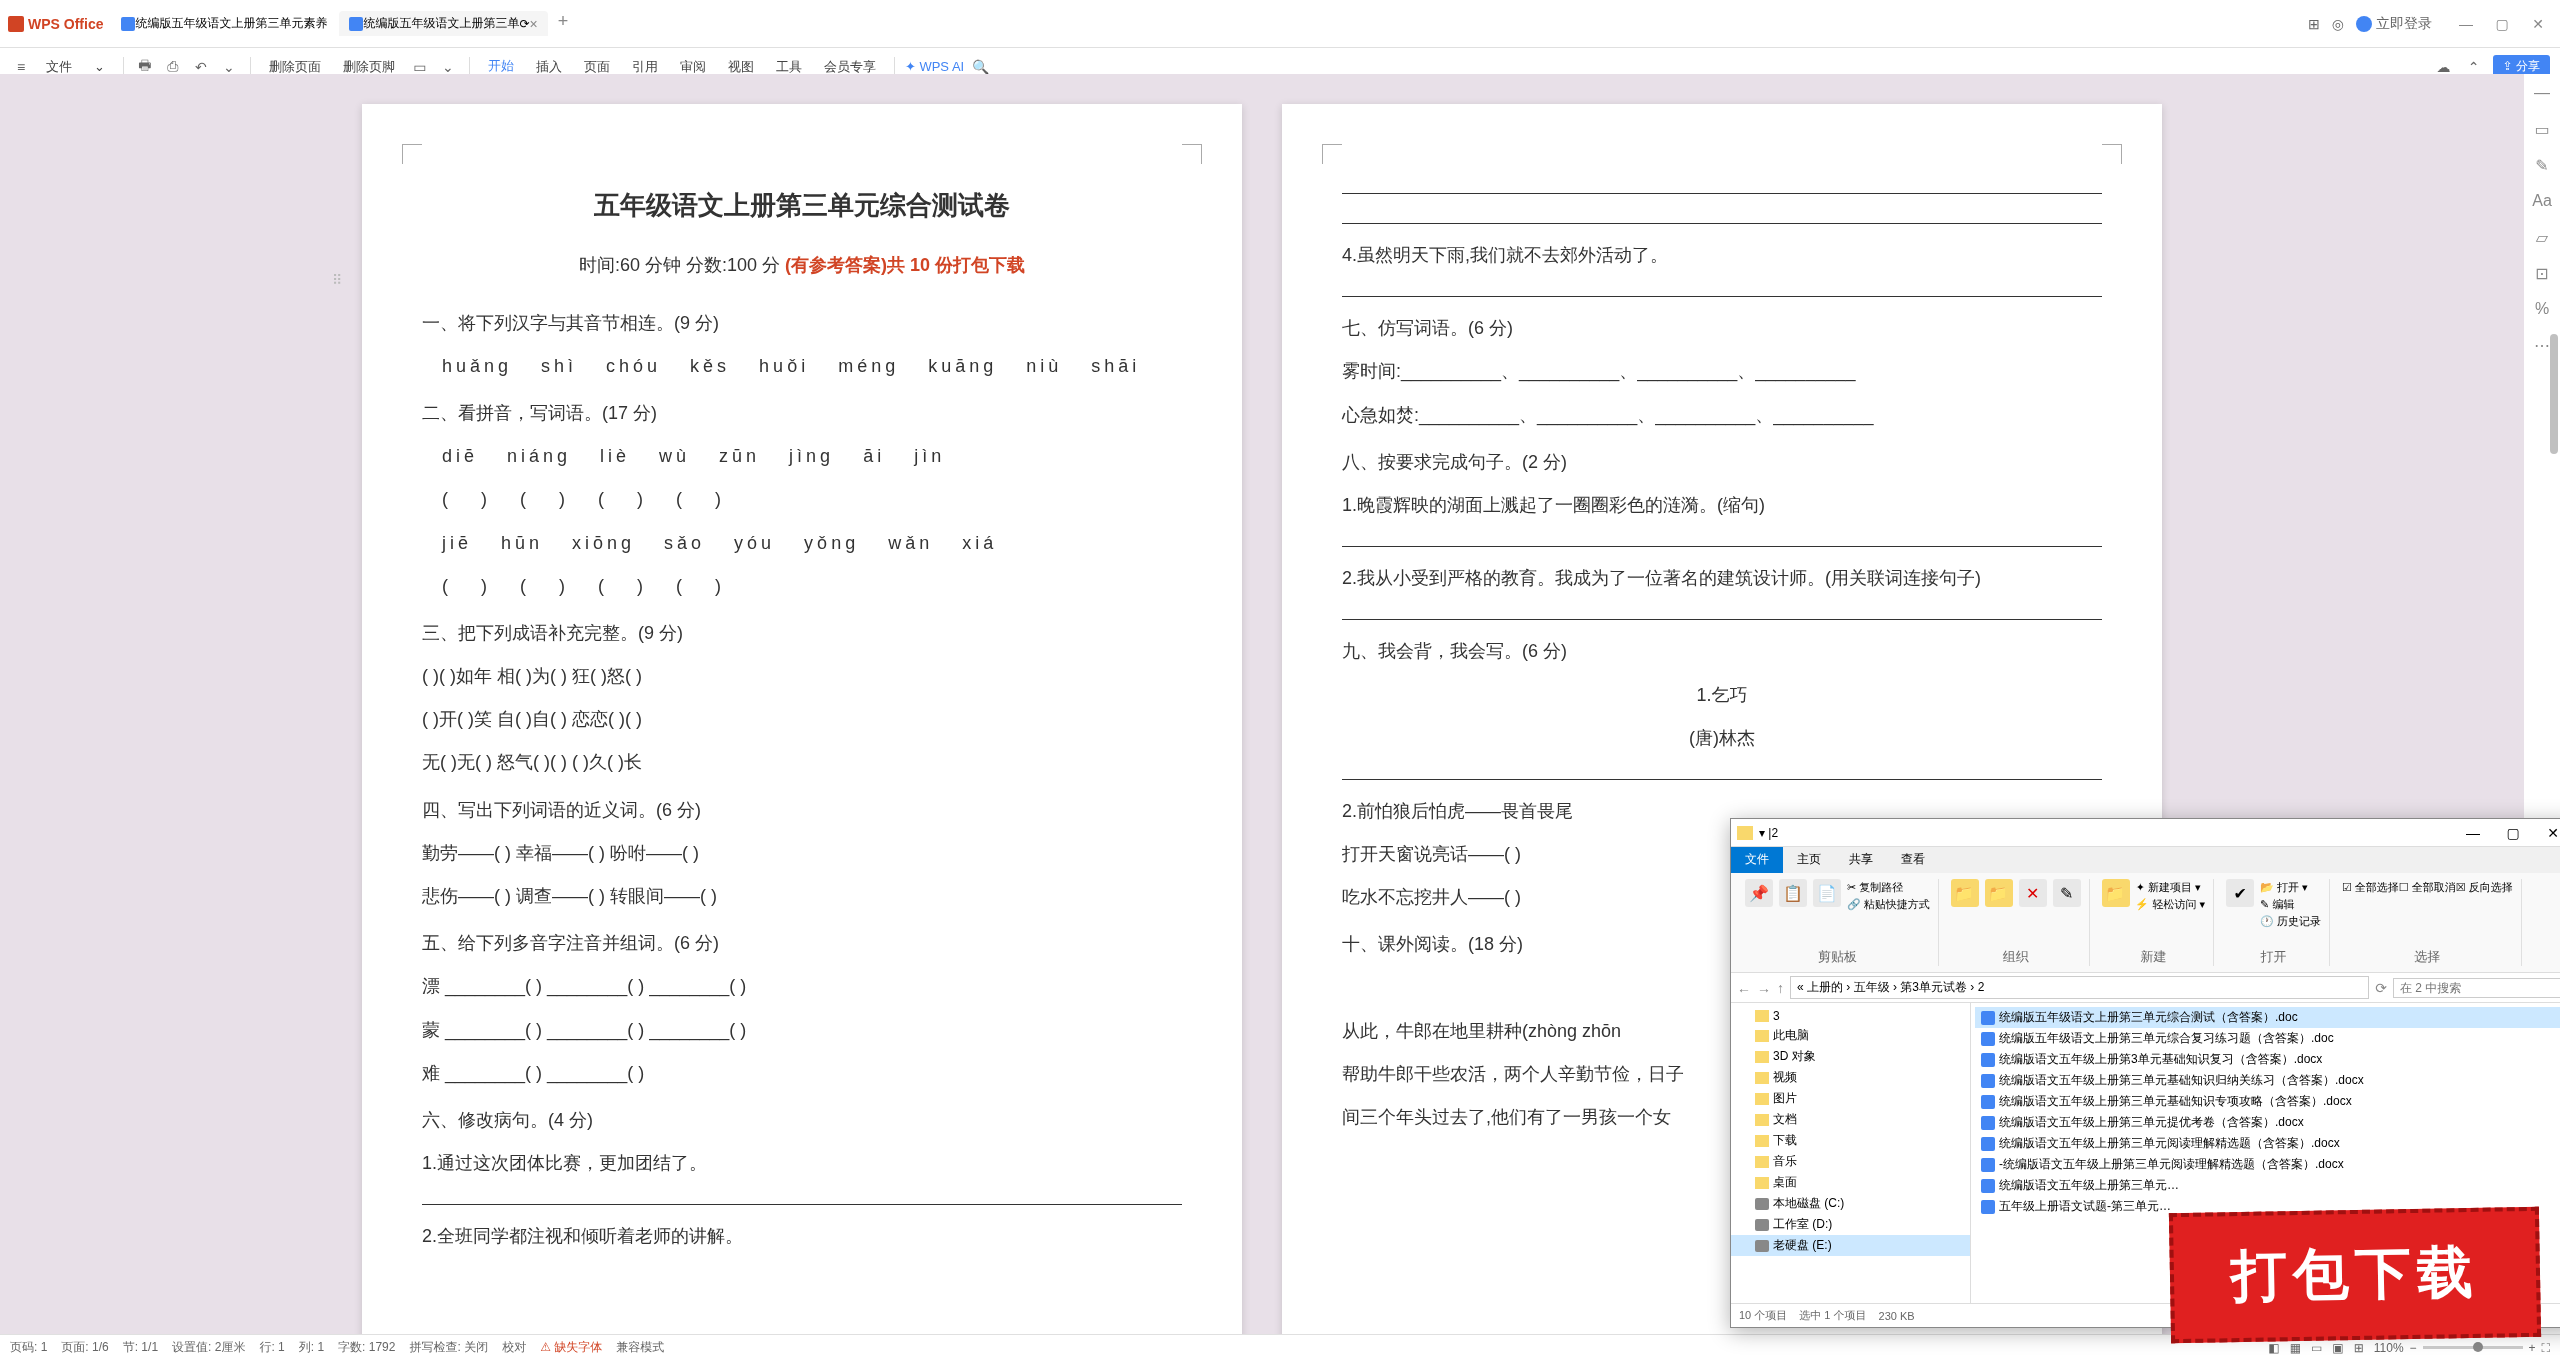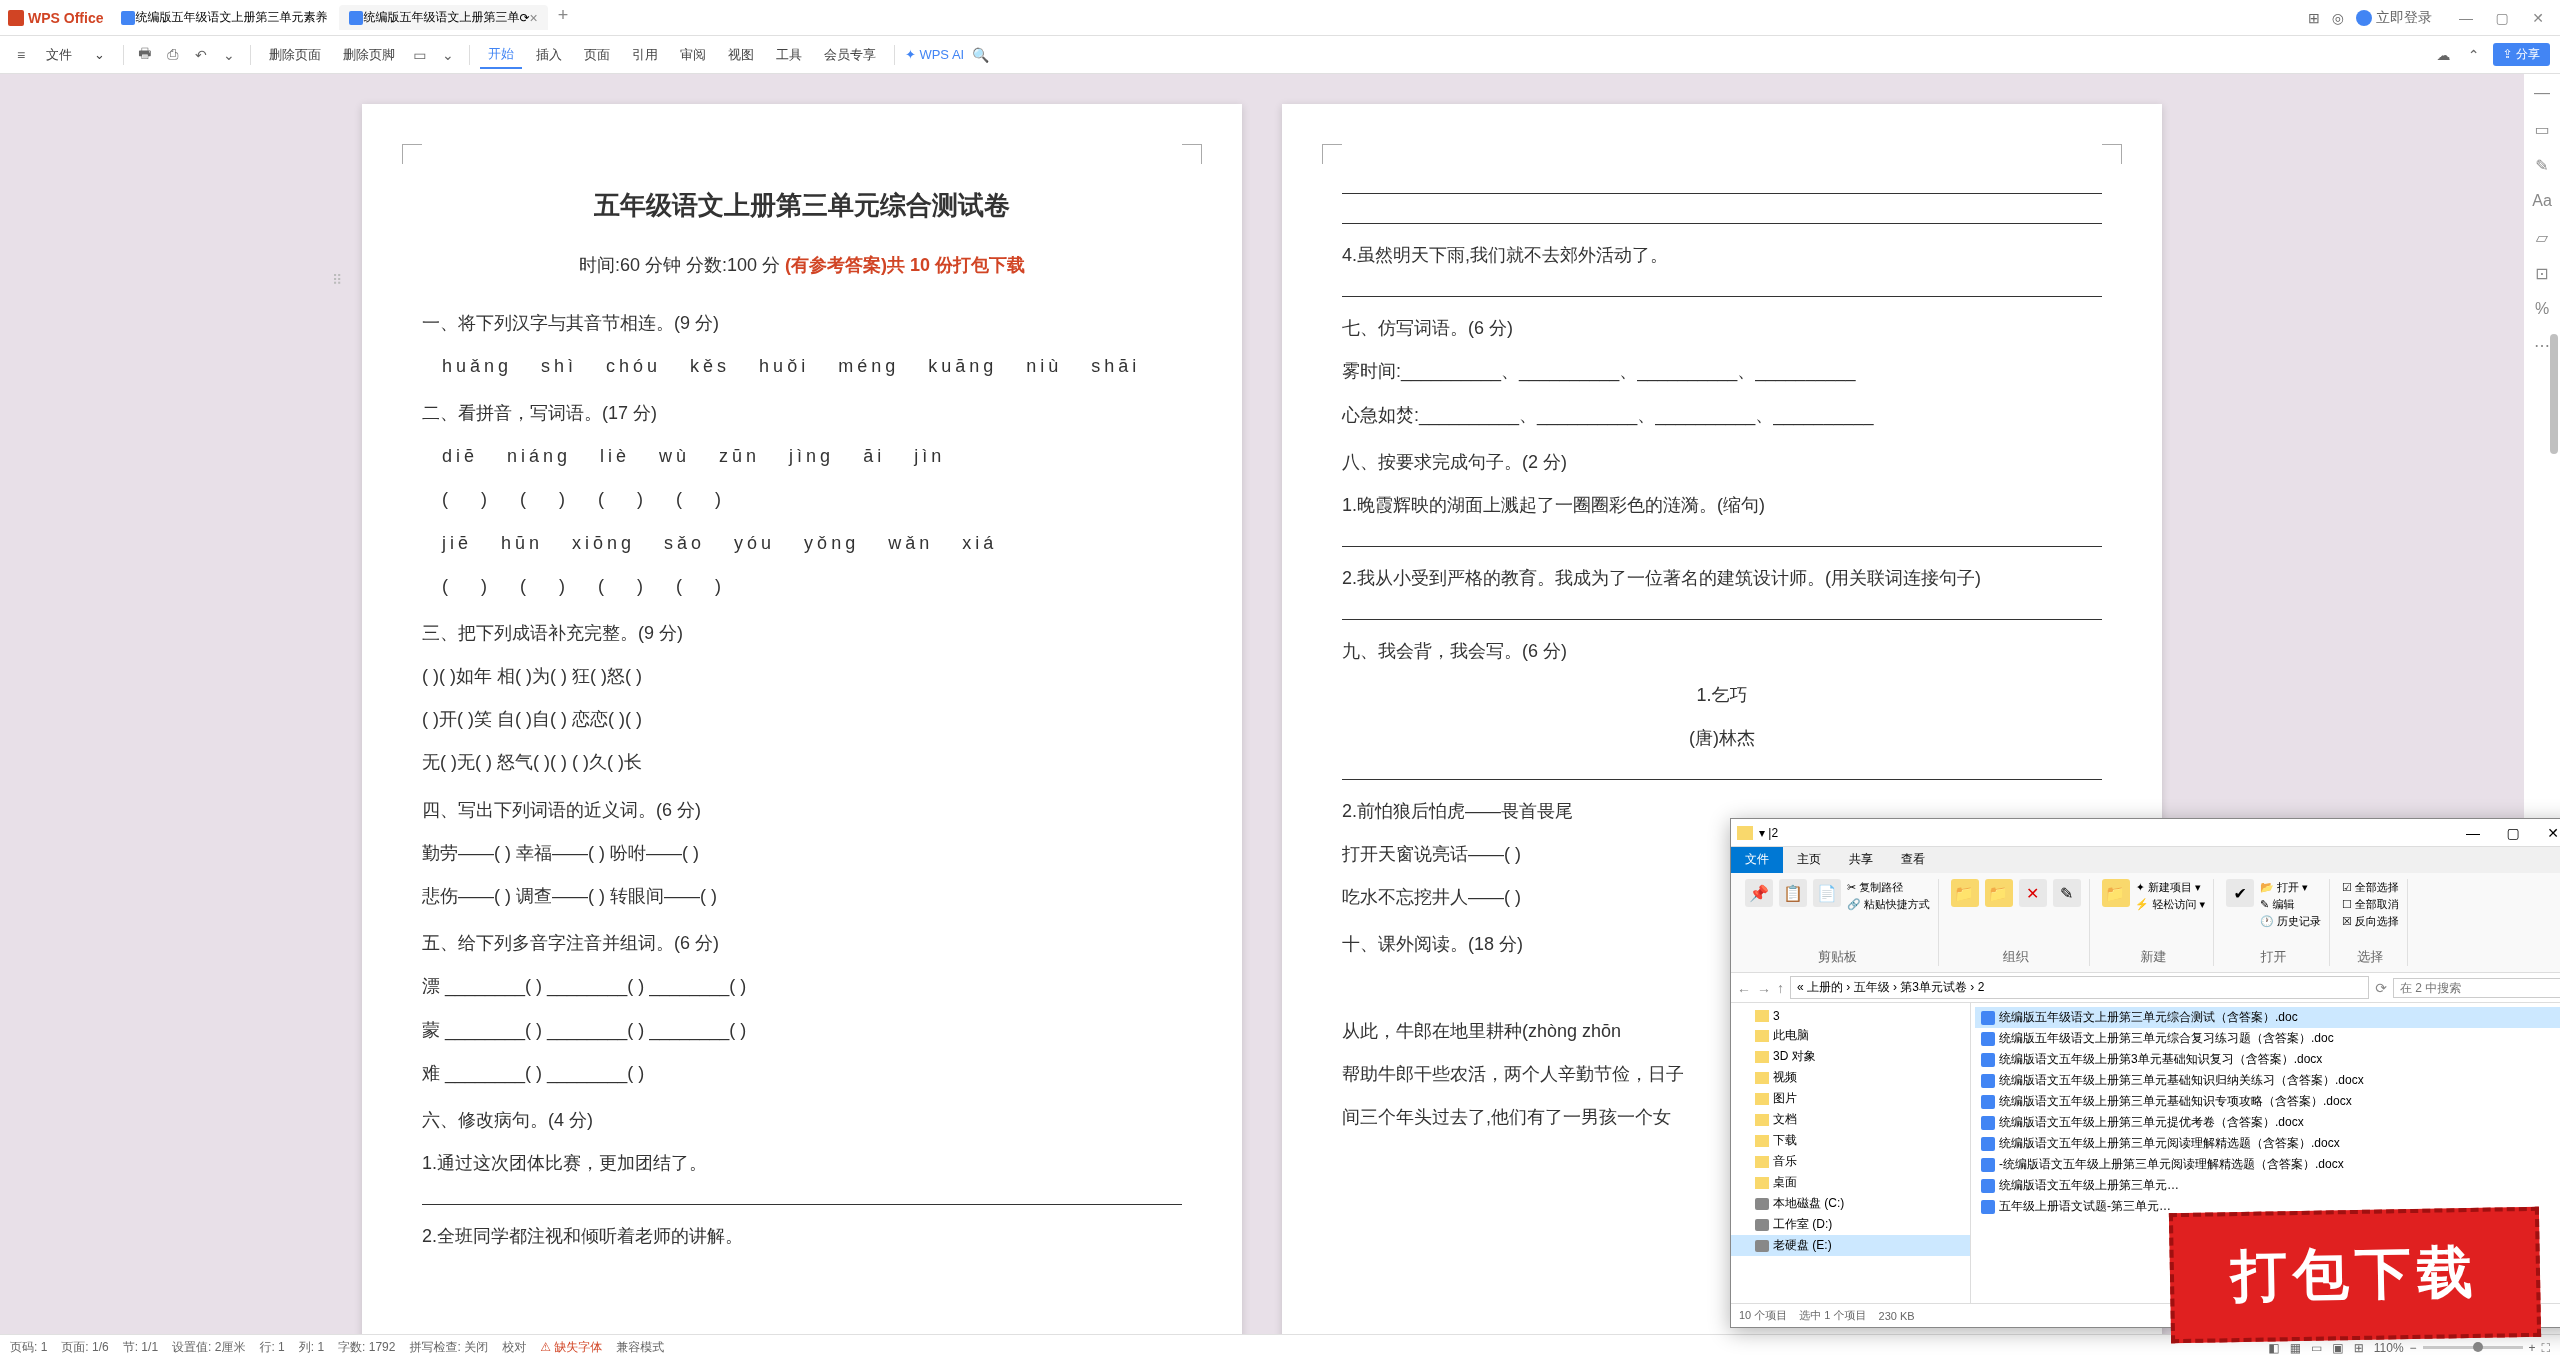--- a/index.html
+++ b/index.html
@@ -6,7 +6,7 @@
 body { background: #f0e8f0; width: 2560px; height: 1360px; overflow: hidden; position: relative; }
 
 
-.titlebar { height: 36px; background: #fff; display: flex; align-items: center; padding: 0 8px; border-bottom: 1px solid #e0e0e0; }
+.titlebar { height: 48px; background: #fff; display: flex; align-items: center; padding: 0 8px; border-bottom: 1px solid #e0e0e0; }
 .titlebar .logo { color: #d14424; font-weight: bold; font-size: 14px; margin-right: 8px; display: flex; align-items: center; }
 .titlebar .logo-icon { width: 16px; height: 16px; background: #d14424; margin-right: 4px; border-radius: 2px; }
 .titlebar .tabs { display: flex; gap: 2px; }

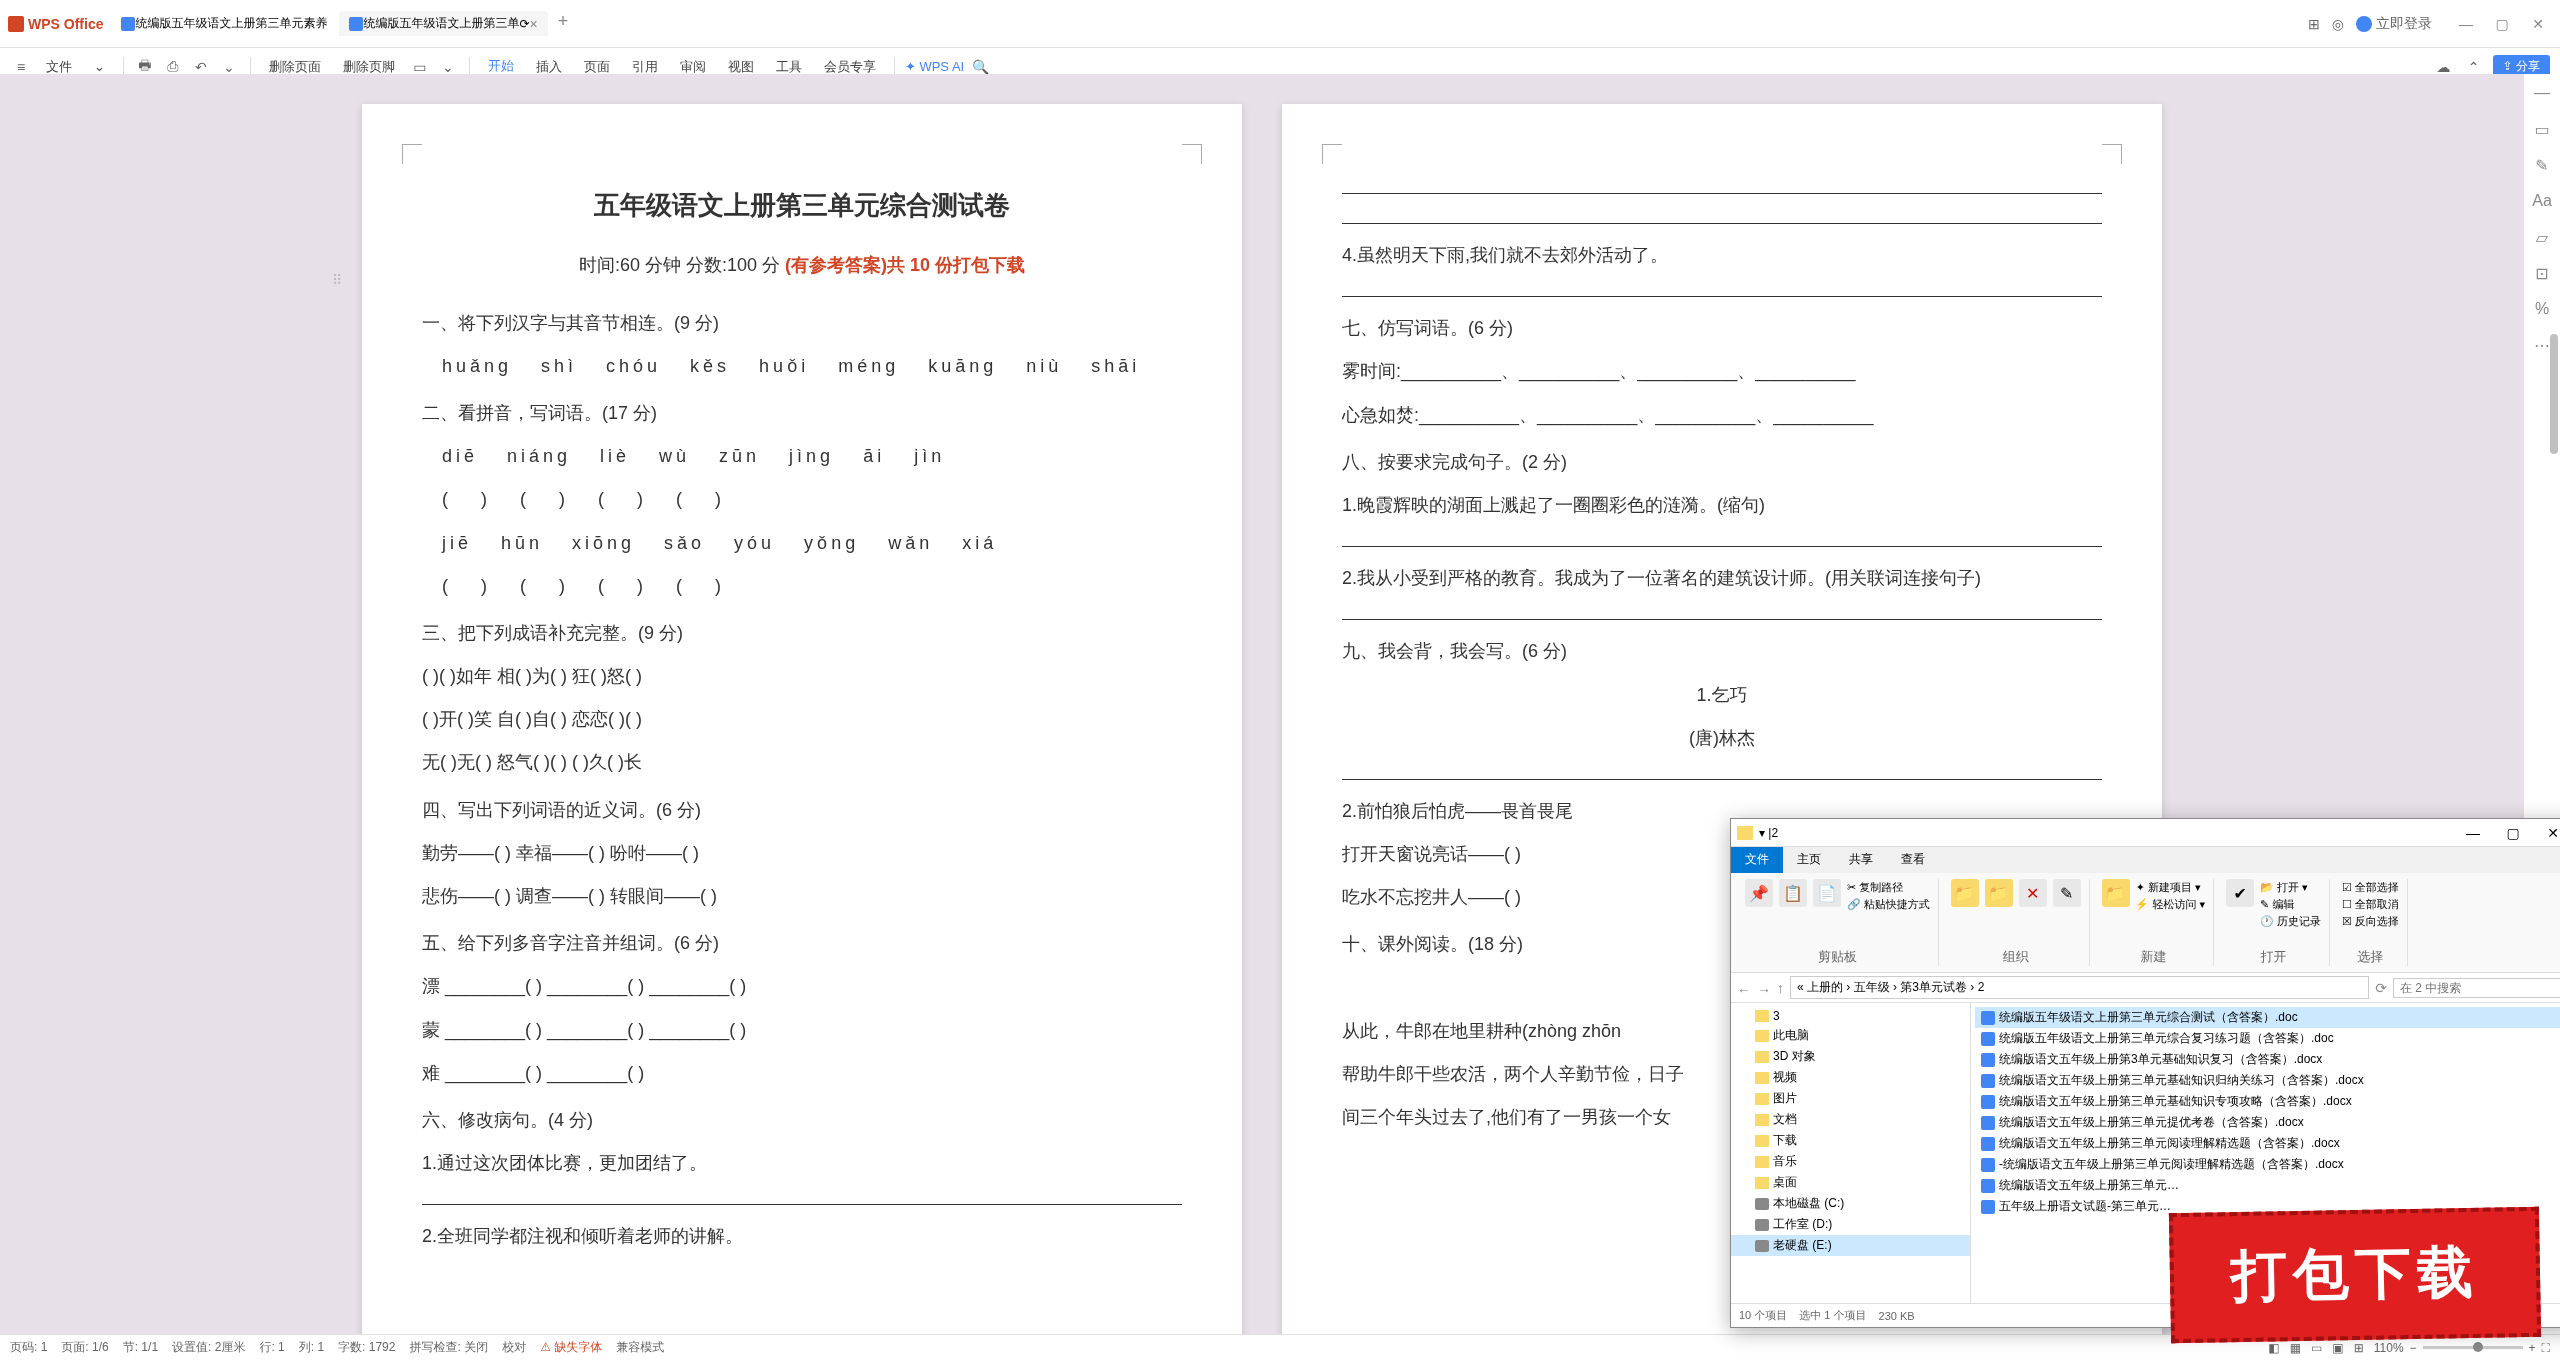--- a/index.html
+++ b/index.html
@@ -331,7 +331,7 @@
       <div class="glabel">打开</div>
     </div>
     <div class="grp">
-      <div style="display:flex;flex-direction:column">
+      <div style="display:flex;flex-direction:row">
         <span class="small">☑ <span>全部选择</span></span>
         <span class="small">☐ <span>全部取消</span></span>
         <span class="small">☒ <span>反向选择</span></span>

